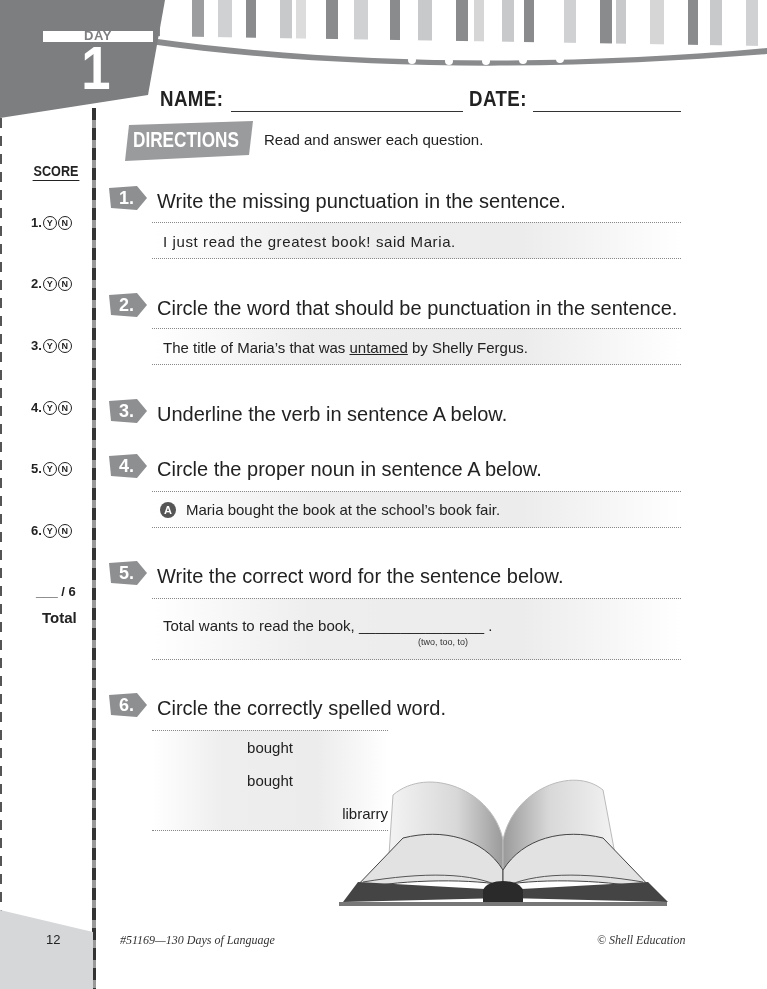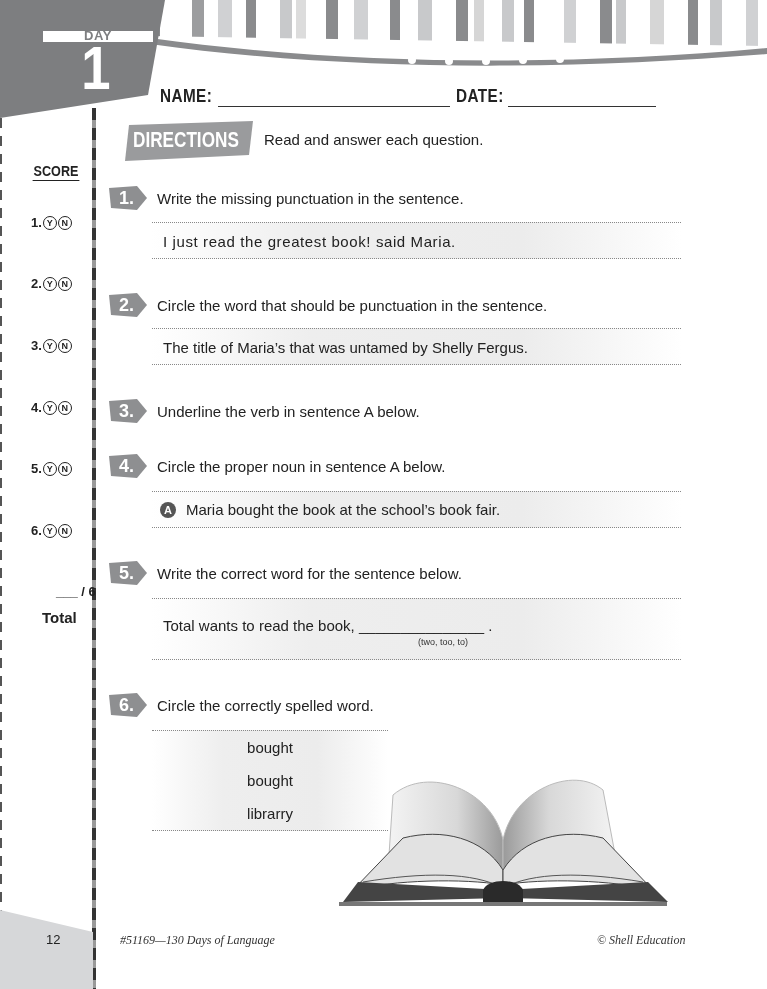--- a/index.html
+++ b/index.html
@@ -40,7 +40,7 @@
   .footer-right { position: absolute; left: 597px; top: 933px; font-family: "Liberation Serif", serif; font-style: italic; font-size: 12px; color: #333; }
 
   
-  .name-row { position: absolute; left: 160px; top: 86px; display: flex; align-items: flex-end; font-weight: bold; font-size: 18px; }
+  .name-row { position: absolute; left: 160px; top: 86px; display: flex; align-items: flex-end; font-weight: bold; font-size: 22px; }
   .name-label { transform: scaleX(0.85); transform-origin: left; display: inline-block; letter-spacing: 0.5px; }
   .blank { display: inline-block; border-bottom: 1.5px solid #333; height: 16px; }
 

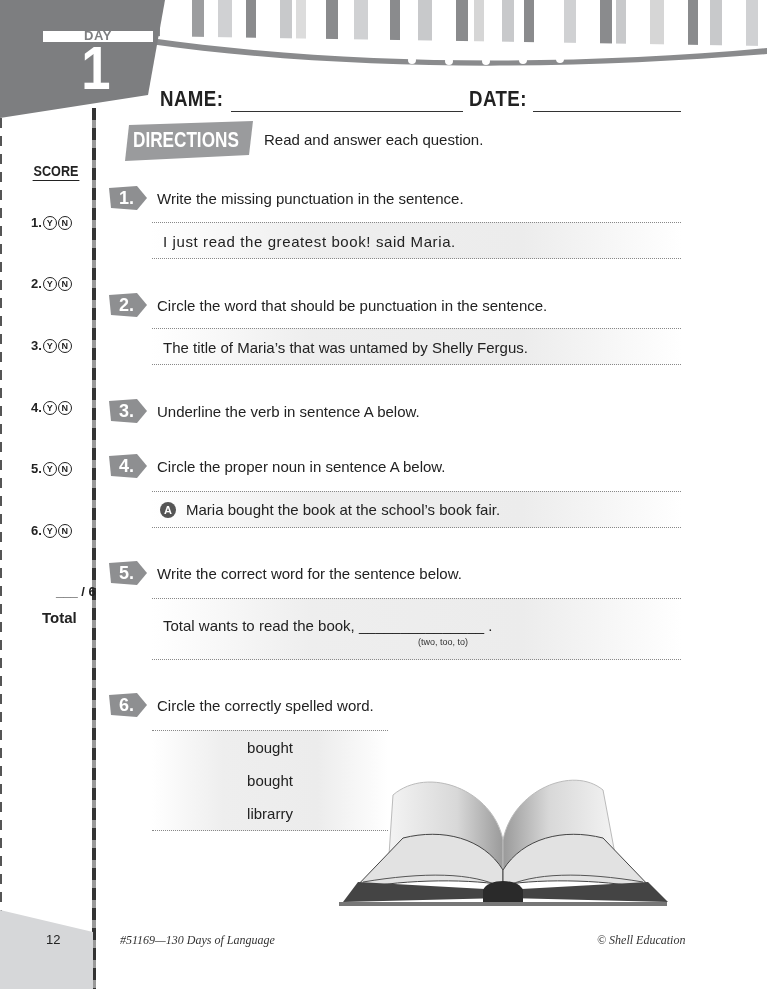--- a/index.html
+++ b/index.html
@@ -55,7 +55,7 @@
   .qbadge { position: absolute; width: 38px; height: 24px; background: #8e8f91;
     clip-path: polygon(0 2px, 28px 0, 38px 12px, 28px 24px, 2px 22px);
     color: #fff; font-weight: bold; font-size: 18px; line-height: 24px; padding-left: 10px; }
-  .qtext { position: absolute; left: 157px; font-size: 15px; }
+  .qtext { position: absolute; left: 157px; font-size: 20px; }
   .answer-box { position: absolute; left: 152px; width: 529px; border-top: 1px dotted #888; border-bottom: 1px dotted #888;
     background: linear-gradient(to right, #fff 0%, #eeeeee 30%, #ececec 70%, #fff 100%); }
   .answer-text { position: absolute; font-size: 15px; }

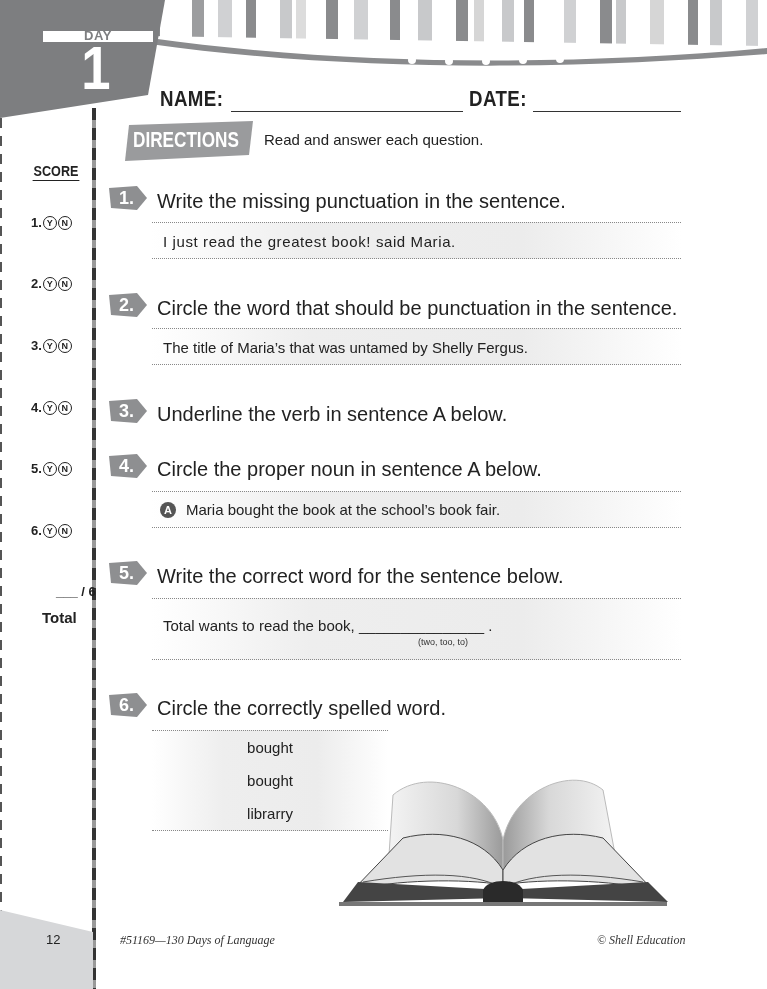--- a/index.html
+++ b/index.html
@@ -59,7 +59,7 @@
   .answer-box { position: absolute; left: 152px; width: 529px; border-top: 1px dotted #888; border-bottom: 1px dotted #888;
     background: linear-gradient(to right, #fff 0%, #eeeeee 30%, #ececec 70%, #fff 100%); }
   .answer-text { position: absolute; font-size: 15px; }
-  .underline { }
+  .underline { text-decoration: underline; }
   .a-badge { display: inline-block; width: 16px; height: 16px; border-radius: 50%; background: #555; color: #fff;
     font-size: 11px; font-weight: bold; text-align: center; line-height: 16px; margin-right: 10px; vertical-align: 1px; }
   .hint { position: absolute; left: 418px; top: 637px; font-size: 9px; color: #333; }

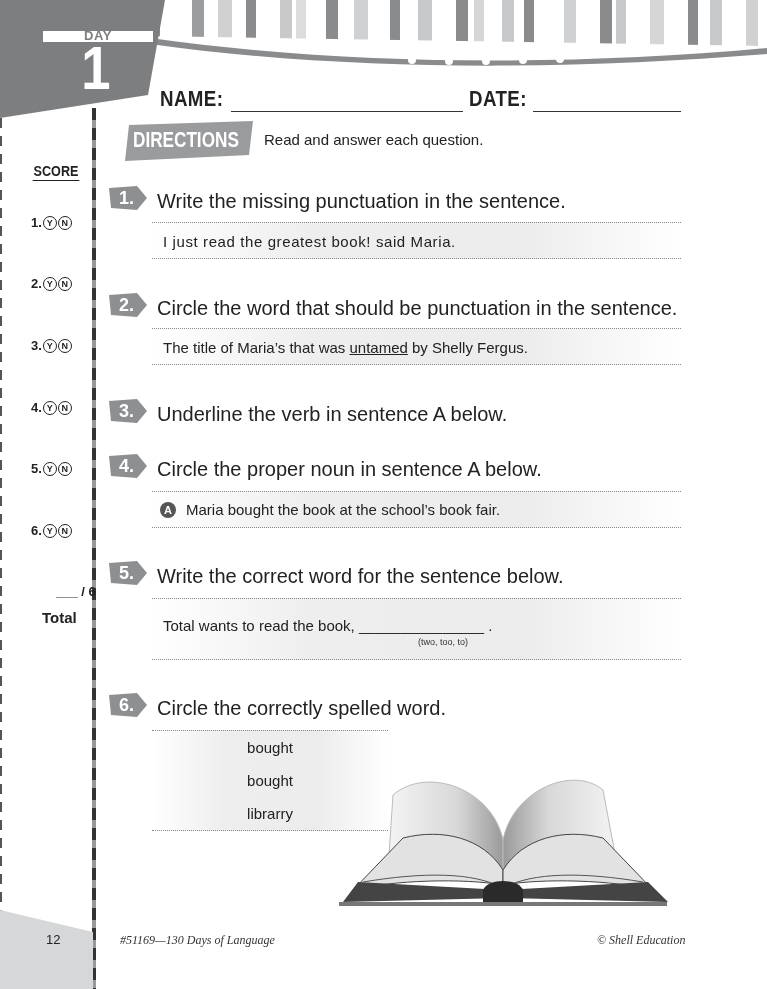--- a/index.html
+++ b/index.html
@@ -30,7 +30,7 @@
   .score-row { position: absolute; left: 31px; font-size: 13px; font-weight: bold; display: flex; align-items: center; gap: 1px; }
   .yn { display: inline-block; width: 14px; height: 14px; border: 1px solid #222; border-radius: 50%;
     font-size: 9px; line-height: 12px; text-align: center; font-weight: bold; }
-  .total-line { position: absolute; left: 36px; top: 584px; font-size: 13px; font-weight: bold; margin-left: 20px; }
+  .total-line { position: absolute; left: 36px; top: 584px; font-size: 13px; font-weight: bold; }
   .total-label { position: absolute; left: 42px; top: 609px; font-size: 15px; font-weight: bold; }
 
   .footer-tab { position: absolute; left: 0; top: 910px; width: 93px; height: 79px; background: #d6d7d9;

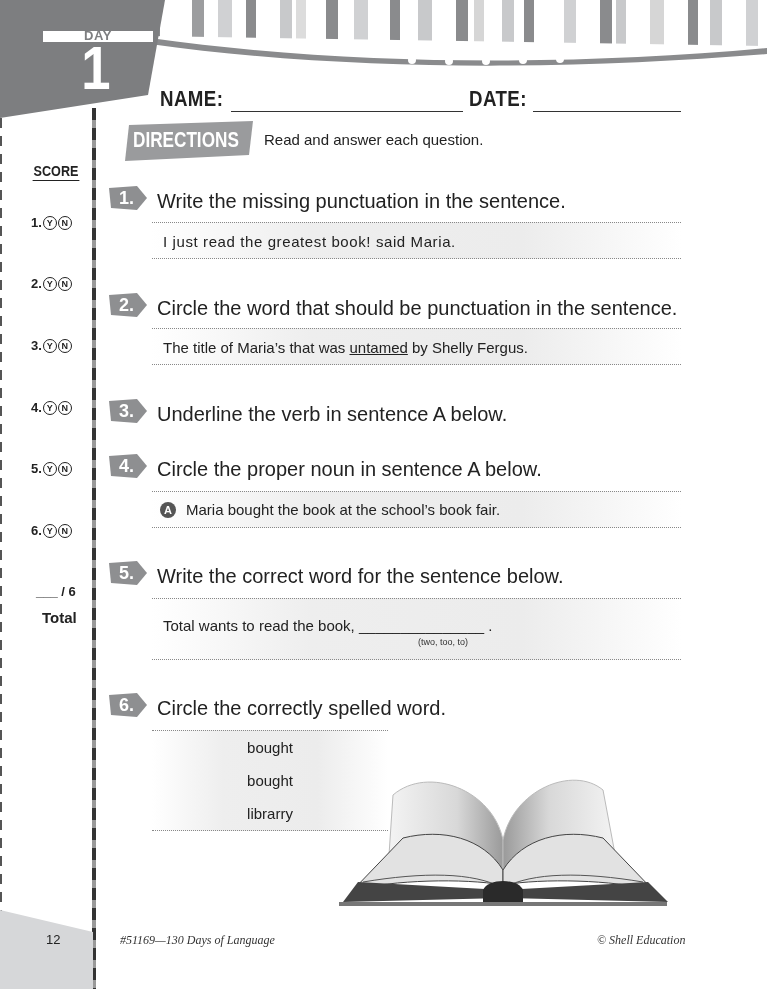--- a/index.html
+++ b/index.html
@@ -190,7 +190,7 @@
 <div class="answer-box" style="top:730px;height:101px;width:236px;"></div>
 <div class="word-option" style="top:739px;">bought</div>
 <div class="word-option" style="top:772px;">bought</div>
-<div class="word-option" style="top:805px;">librarry</div>
+<div class="word-option" style="top:805px;text-align:right;">librarry</div>
 
 <svg class="book" viewBox="0 0 340 150">
   <defs>

